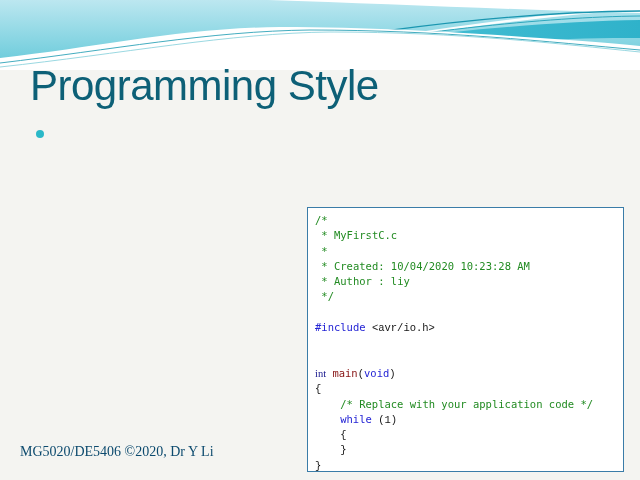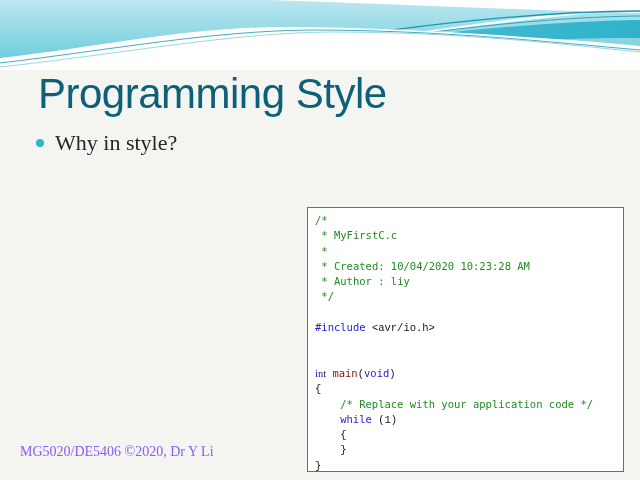--- a/index.html
+++ b/index.html
@@ -20,7 +20,7 @@
   .slide-title {
     position: absolute;
     left: 30px; top: 62px;
-    margin: 8px;
+    margin: 0;
     font-size: 42px;
     font-weight: 400;
     letter-spacing: -0.5px;

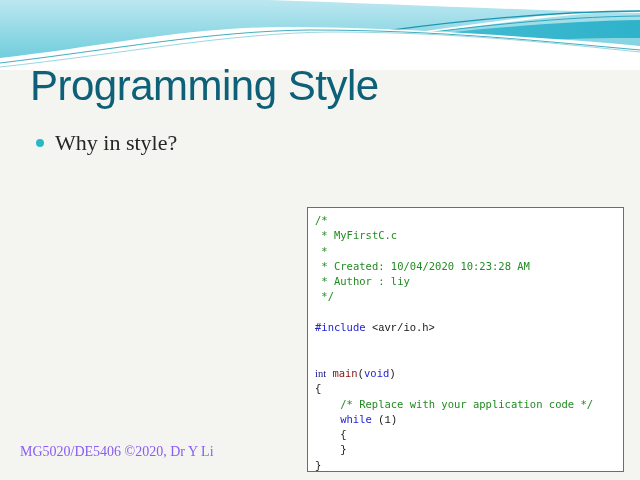--- a/index.html
+++ b/index.html
@@ -113,7 +113,6 @@
 
 <div class="bullet-row">
   <span class="bullet-dot"></span>
-  <span class="bullet-text">Why in style?</span>
 </div>
 
 <div class="code-panel">

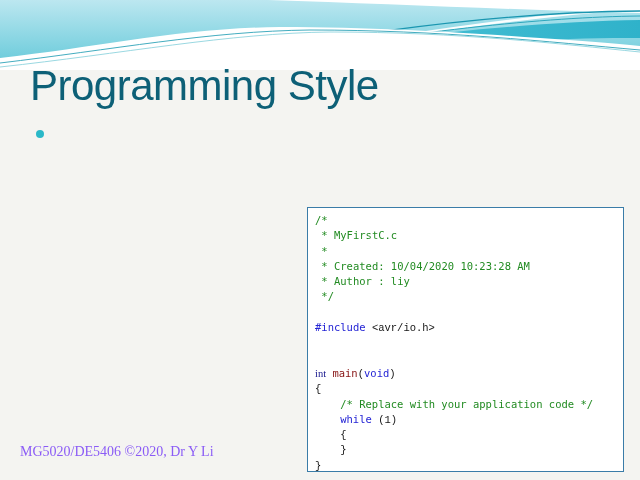--- a/index.html
+++ b/index.html
@@ -73,7 +73,7 @@
     left: 20px; top: 444px;
     font-family: "Liberation Serif", "DejaVu Serif", serif;
     font-size: 14px;
-    color: #8b5cf6;
+    color: #0c4a6e;
   }
 </style>
 </head>

